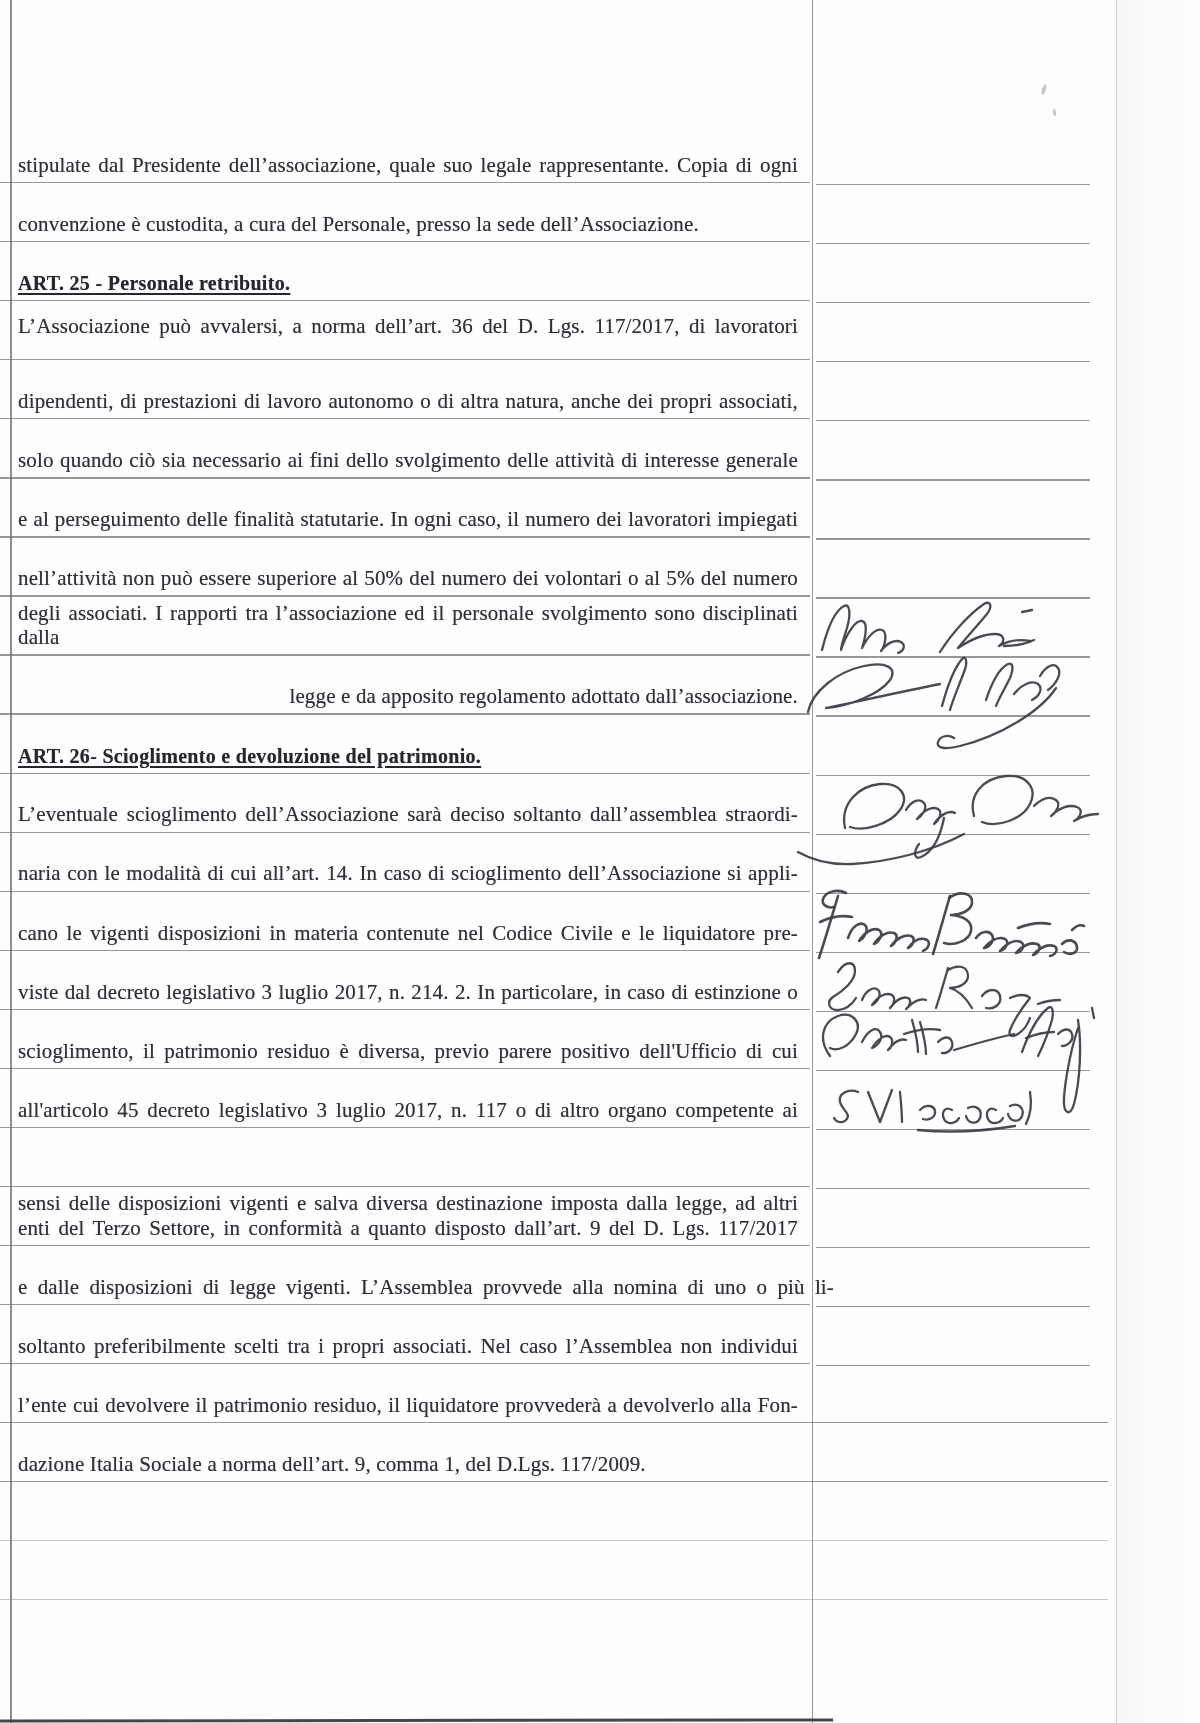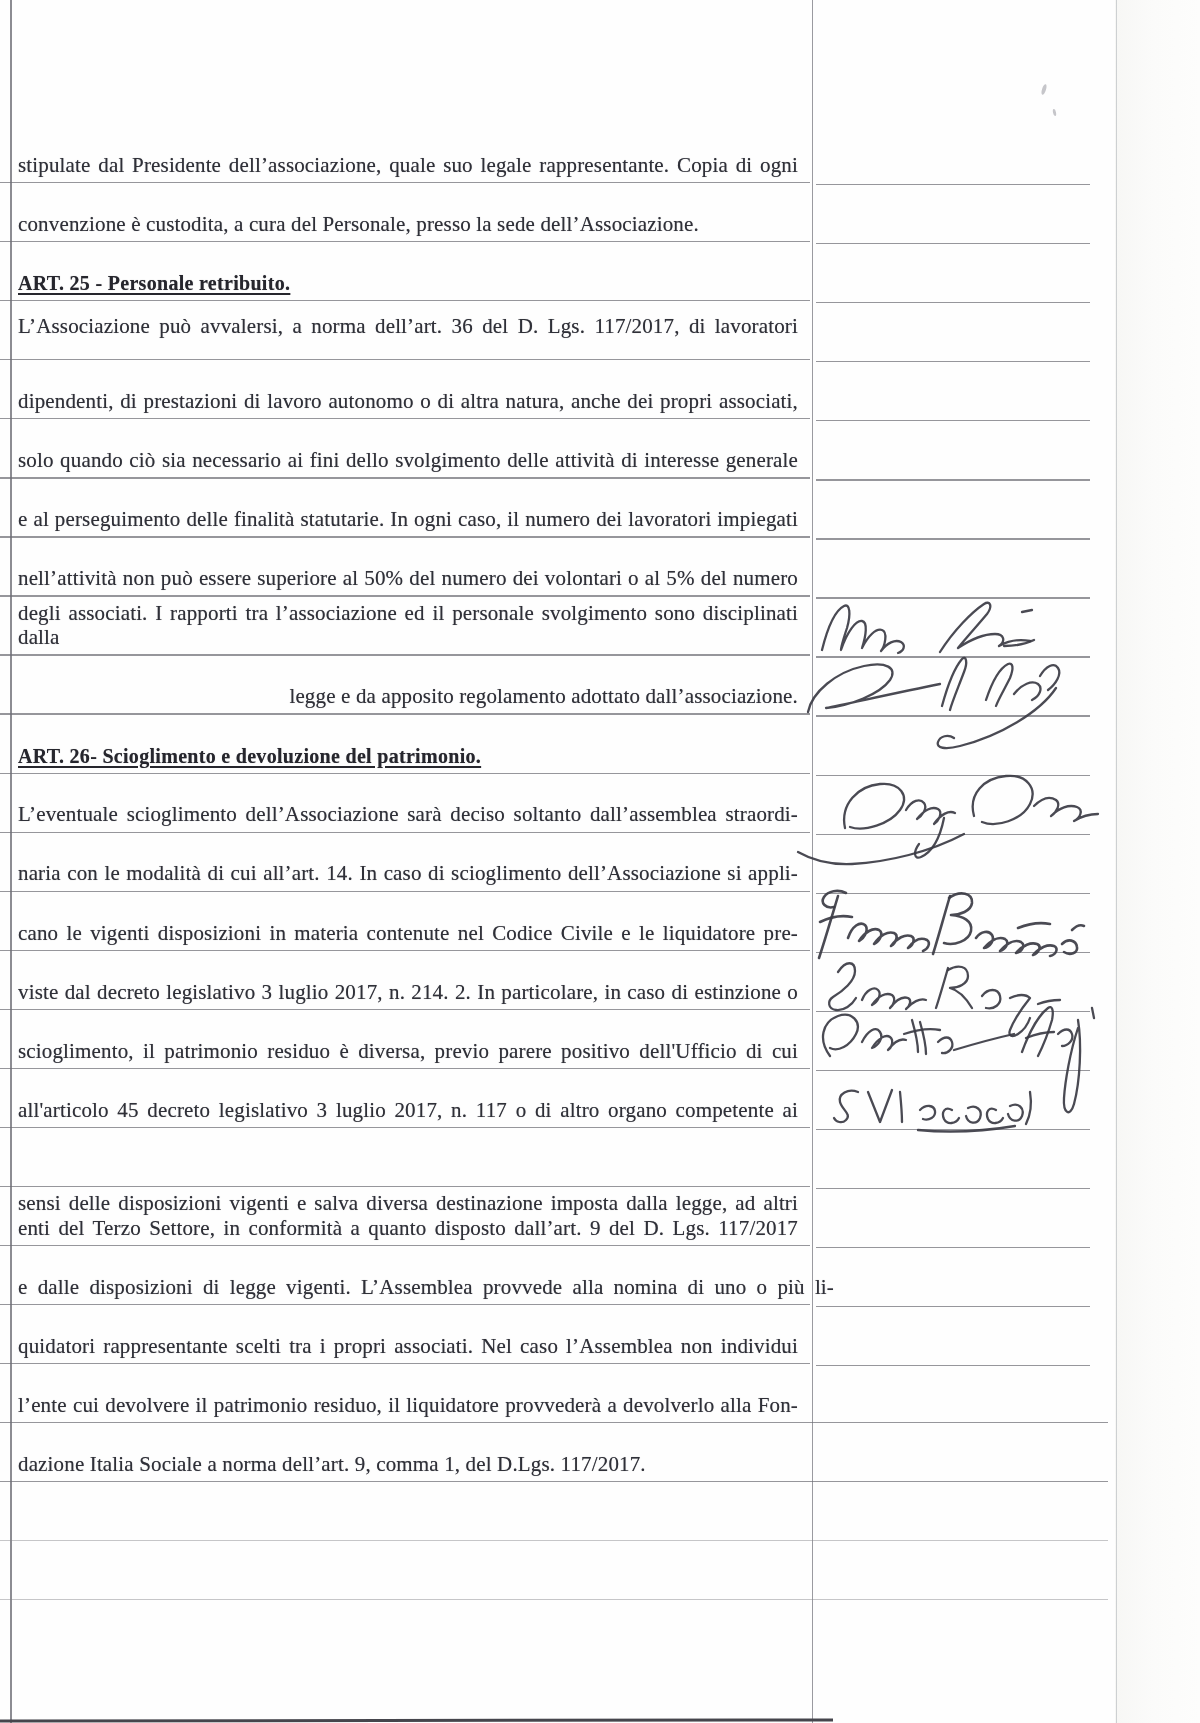--- a/index.html
+++ b/index.html
@@ -179,7 +179,7 @@
         <span class="line-text" data-name="line-text">e dalle disposizioni di legge vigenti. L’Assemblea provvede alla nomina di uno o più li-</span>
       </div>
       <div class="row justify" data-name="document-line" style="top: 1304px;">
-        <span class="line-text" data-name="line-text">quidatori rappresentante scelti tra i propri associati. Nel caso l’Assemblea non individui</span>
+        <span class="line-text" data-name="line-text">soltanto preferibilmente scelti tra i propri associati. Nel caso l’Assemblea non individui</span>
       </div>
       <div class="row justify" data-name="document-line" style="top: 1363.05px;">
         <span class="line-text" data-name="line-text">l’ente cui devolvere il patrimonio residuo, il liquidatore provvederà a devolverlo alla Fon-</span>

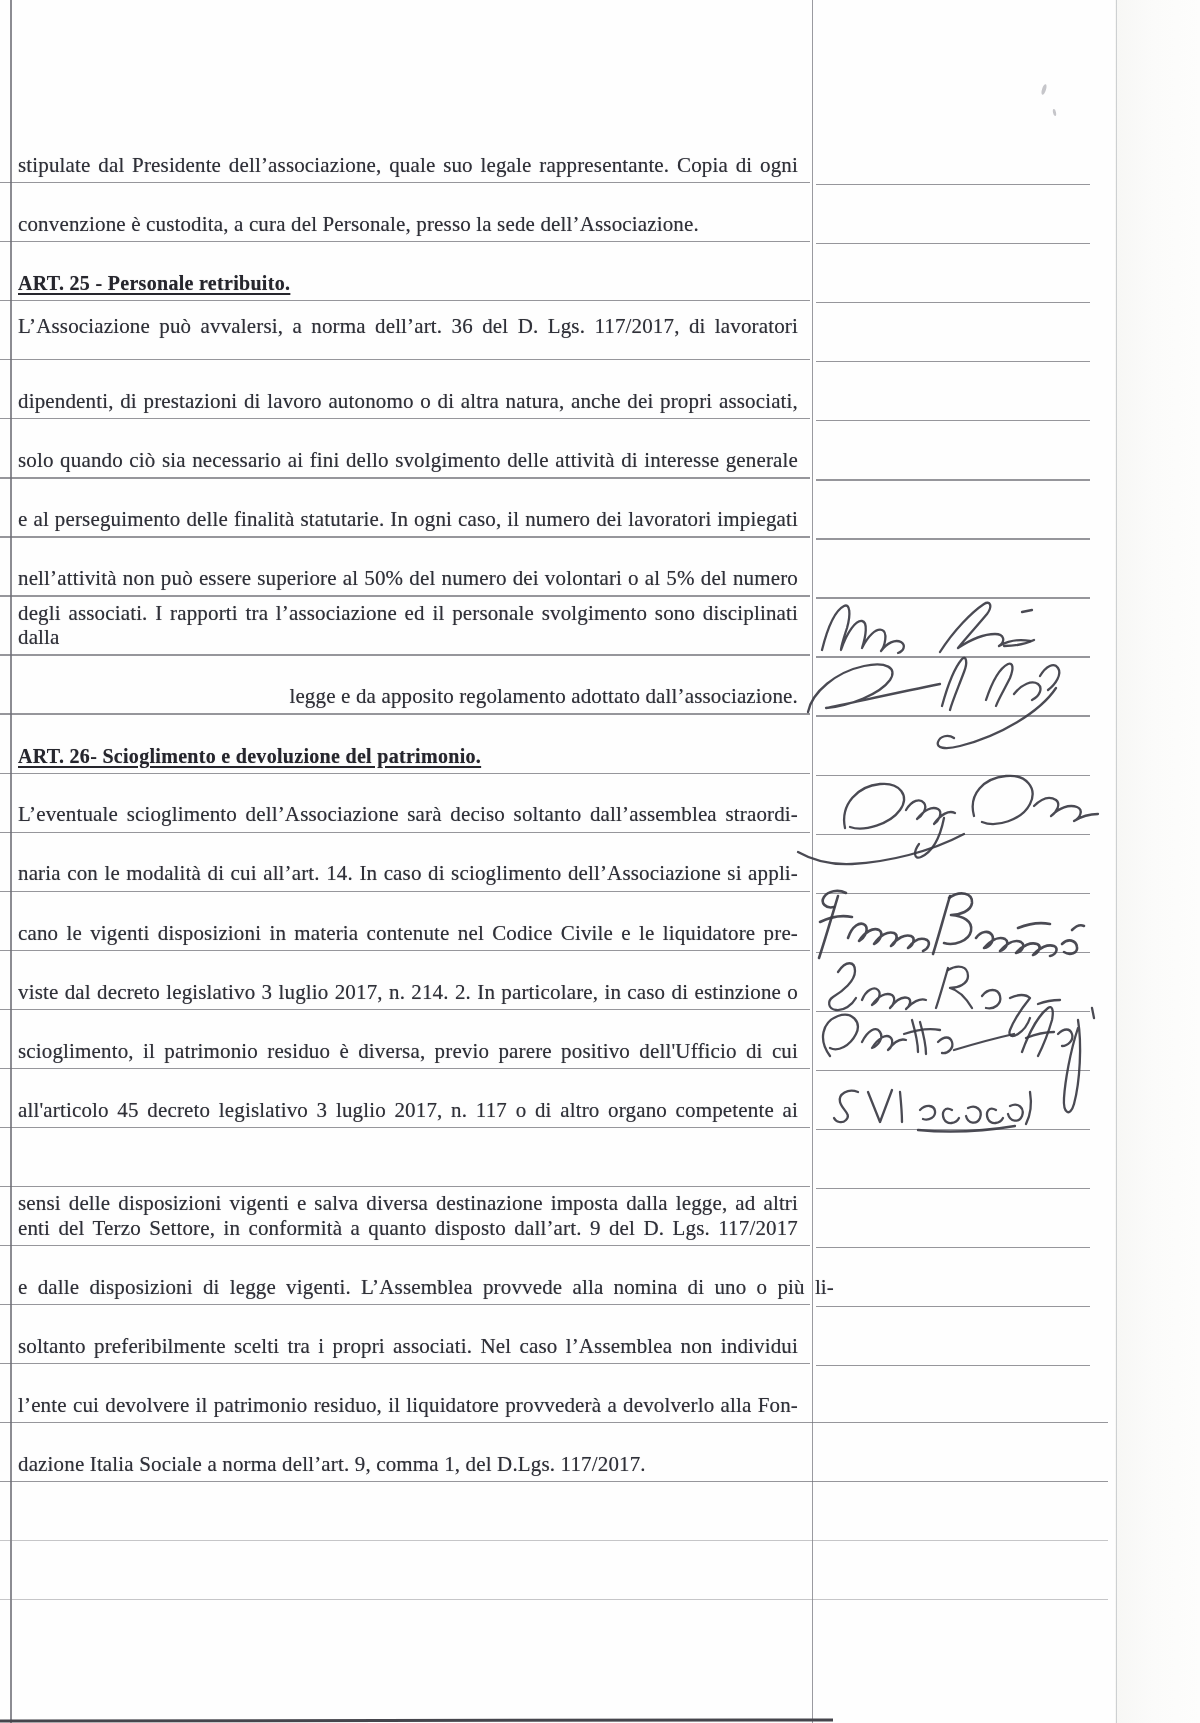--- a/index.html
+++ b/index.html
@@ -185,7 +185,7 @@
         <span class="line-text" data-name="line-text">l’ente cui devolvere il patrimonio residuo, il liquidatore provvederà a devolverlo alla Fon-</span>
       </div>
       <div class="row left" data-name="document-line" style="top: 1422.1px;">
-        <span class="line-text" data-name="line-text">dazione Italia Sociale a norma dell’art. 9, comma 1, del D.Lgs. 117/2017.</span>
+        <span class="line-text" data-name="line-text">dazione Italia Sociale a norma dell’art. 9, comma 1, del D.Lgs. 117/2009.</span>
       </div>
     </div>
 

